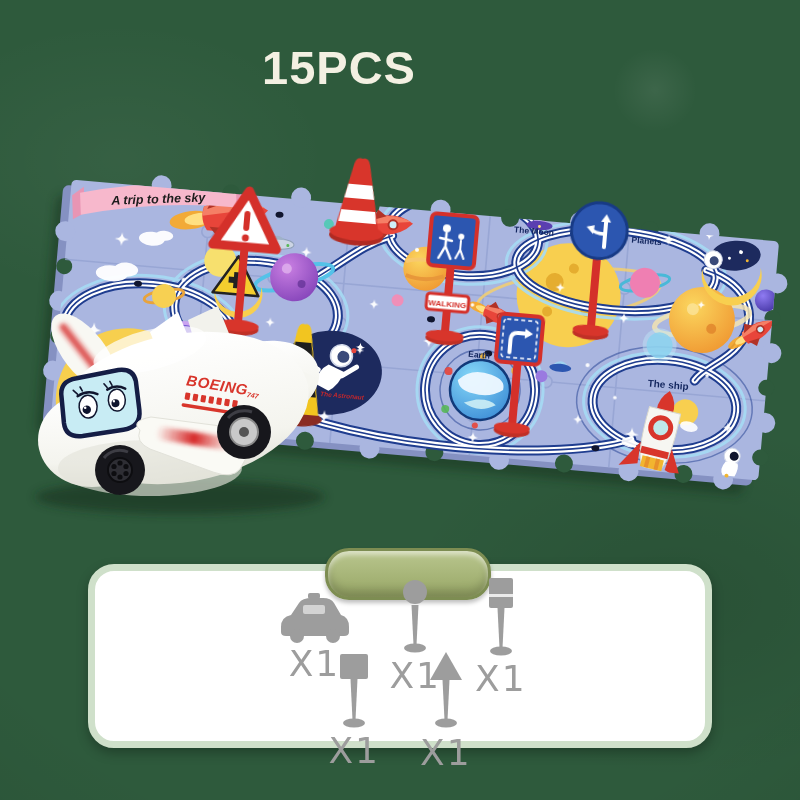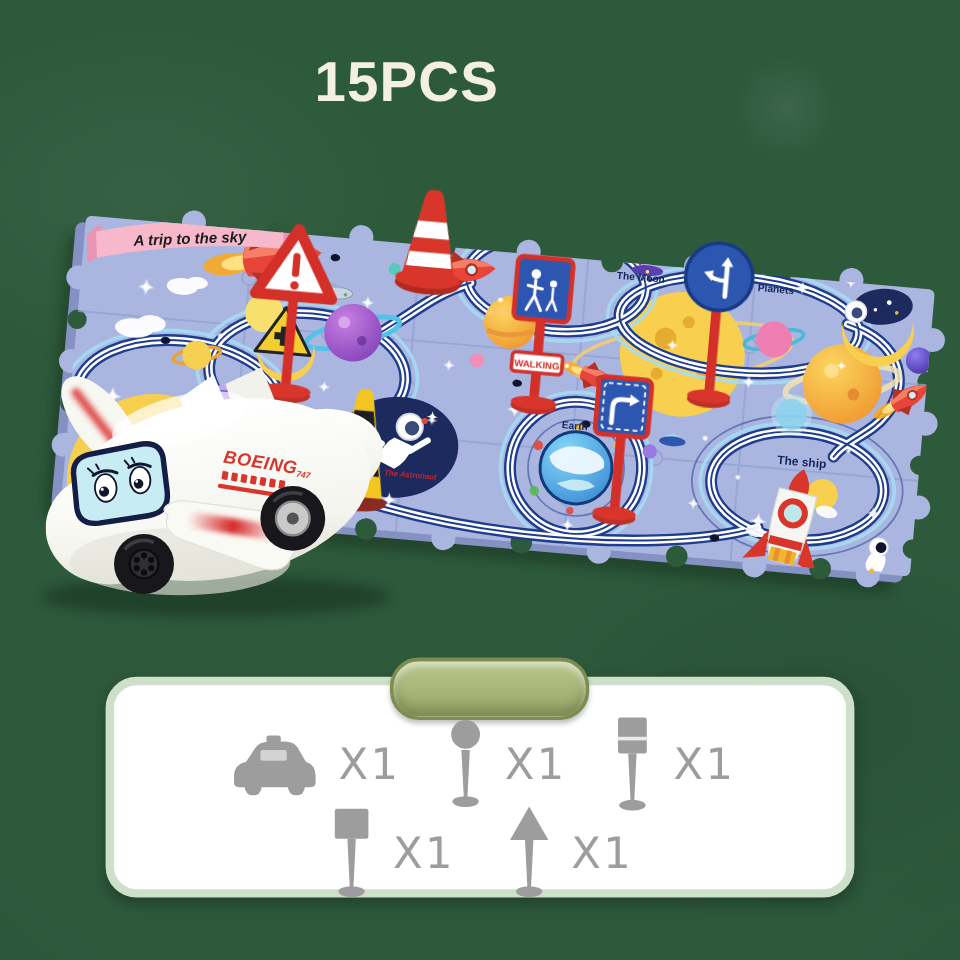--- a/index.html
+++ b/index.html
@@ -33,7 +33,7 @@
   .prow{position:absolute;left:0;width:100%;display:flex;justify-content:center;align-items:center;}
   .prow1{top:30px;height:72px;column-gap:34px;}
   .prow2{top:104px;height:72px;column-gap:40px;}
-  .part{display:flex;align-items:center;column-gap:13px;}
+  .part{display:flex;align-items:center;column-gap:13px;flex-direction:column;}
   .cnt{font-family:"DejaVu Sans",sans-serif;font-size:36px;color:#9d9d9d;letter-spacing:2px;font-weight:500;}
   .ic{display:block;}
 </style>

